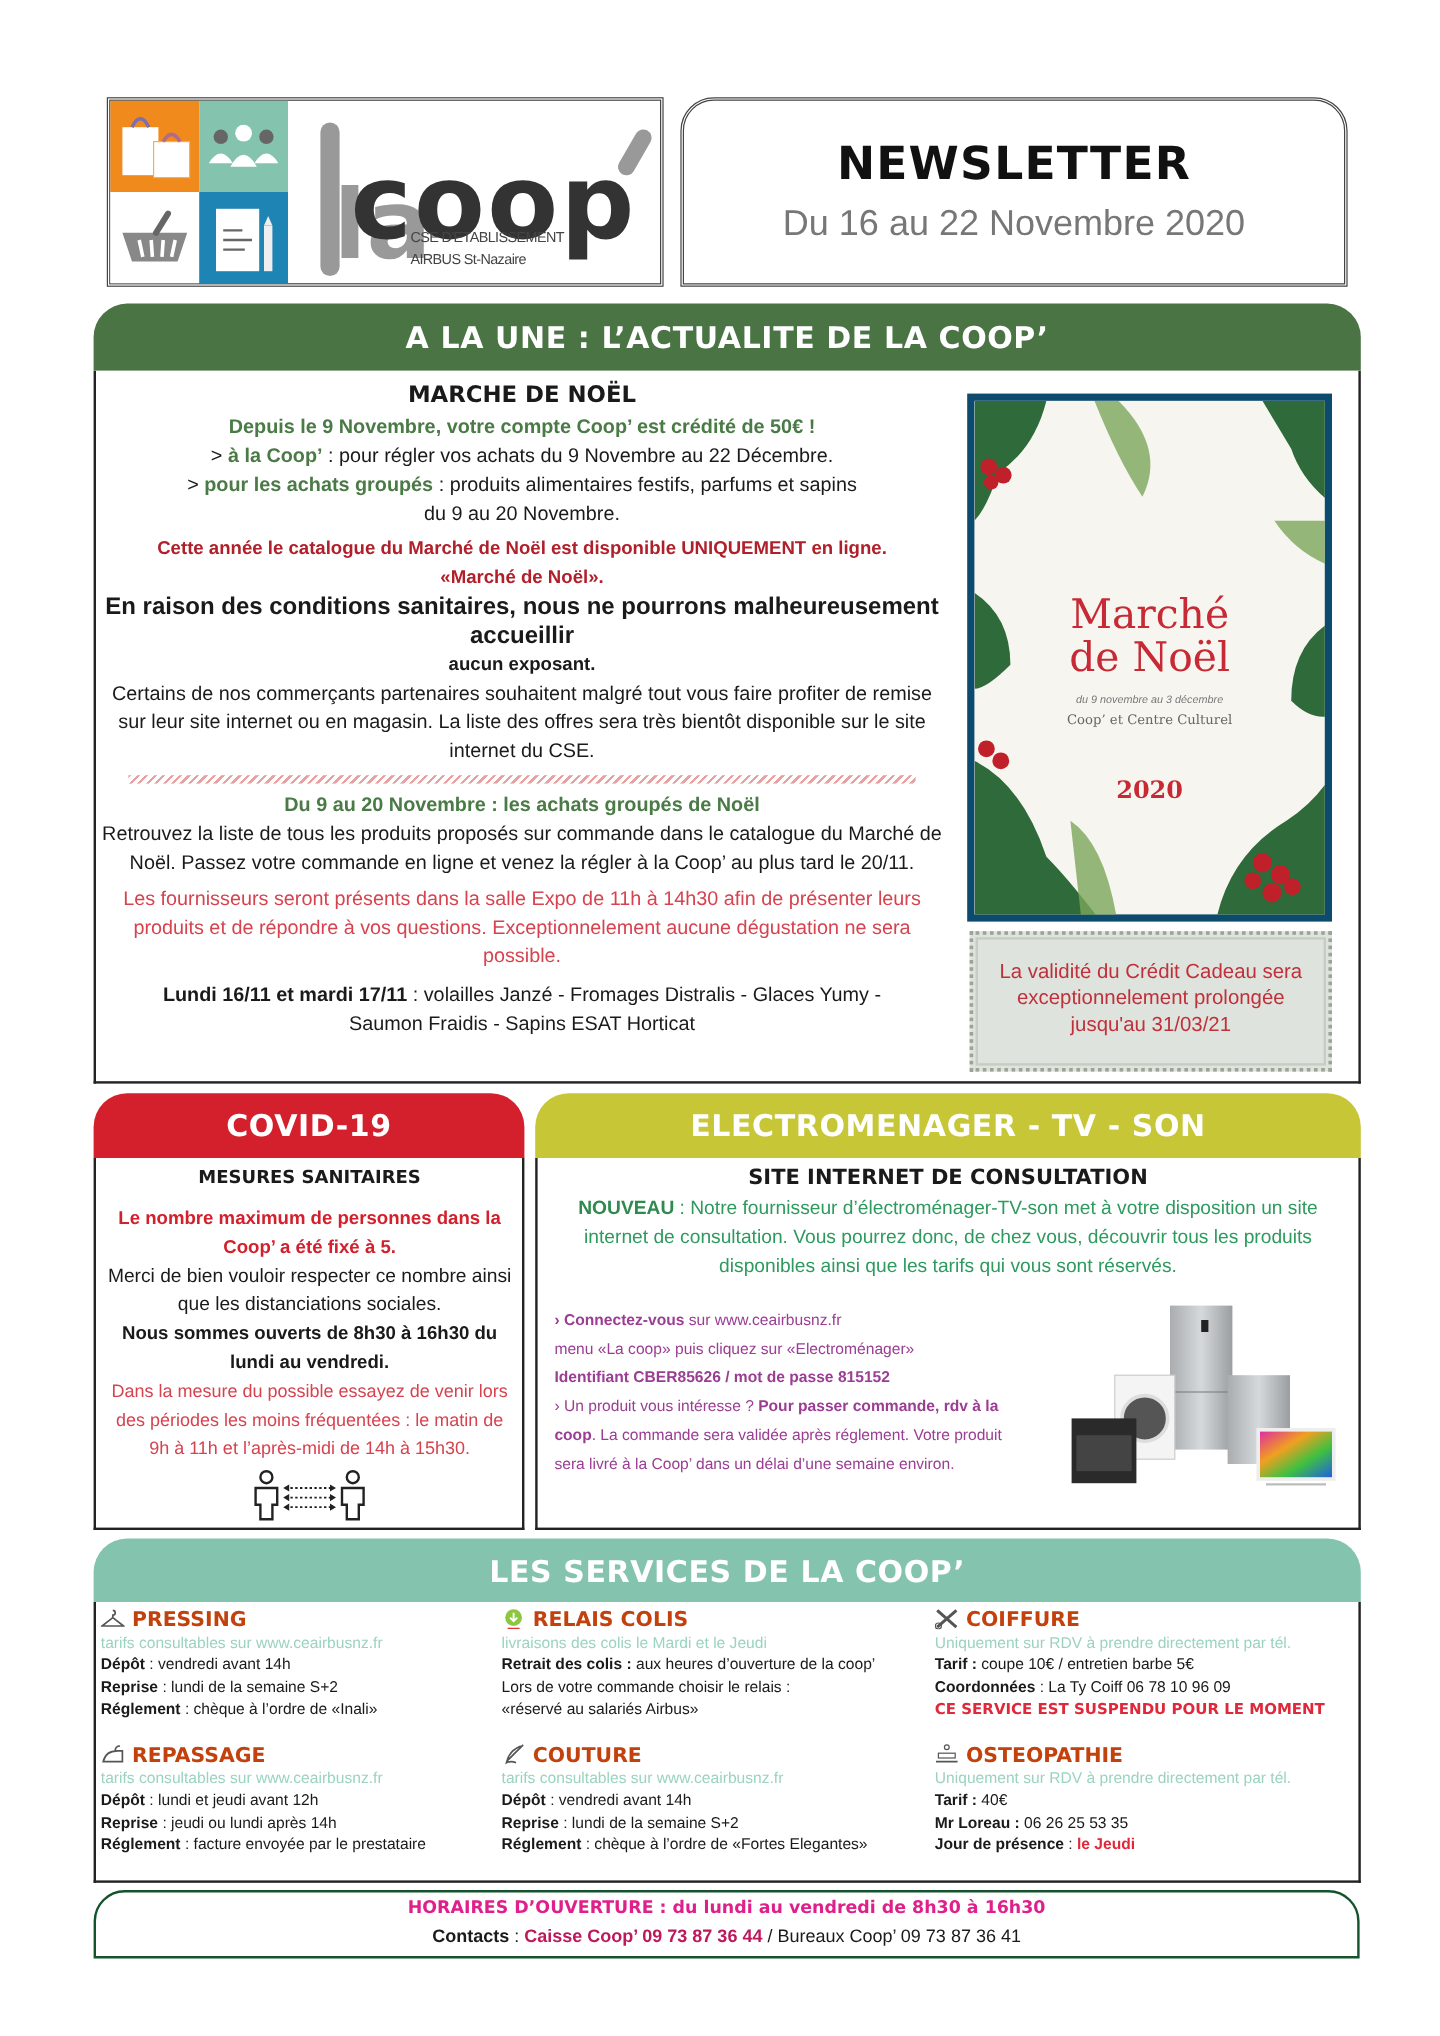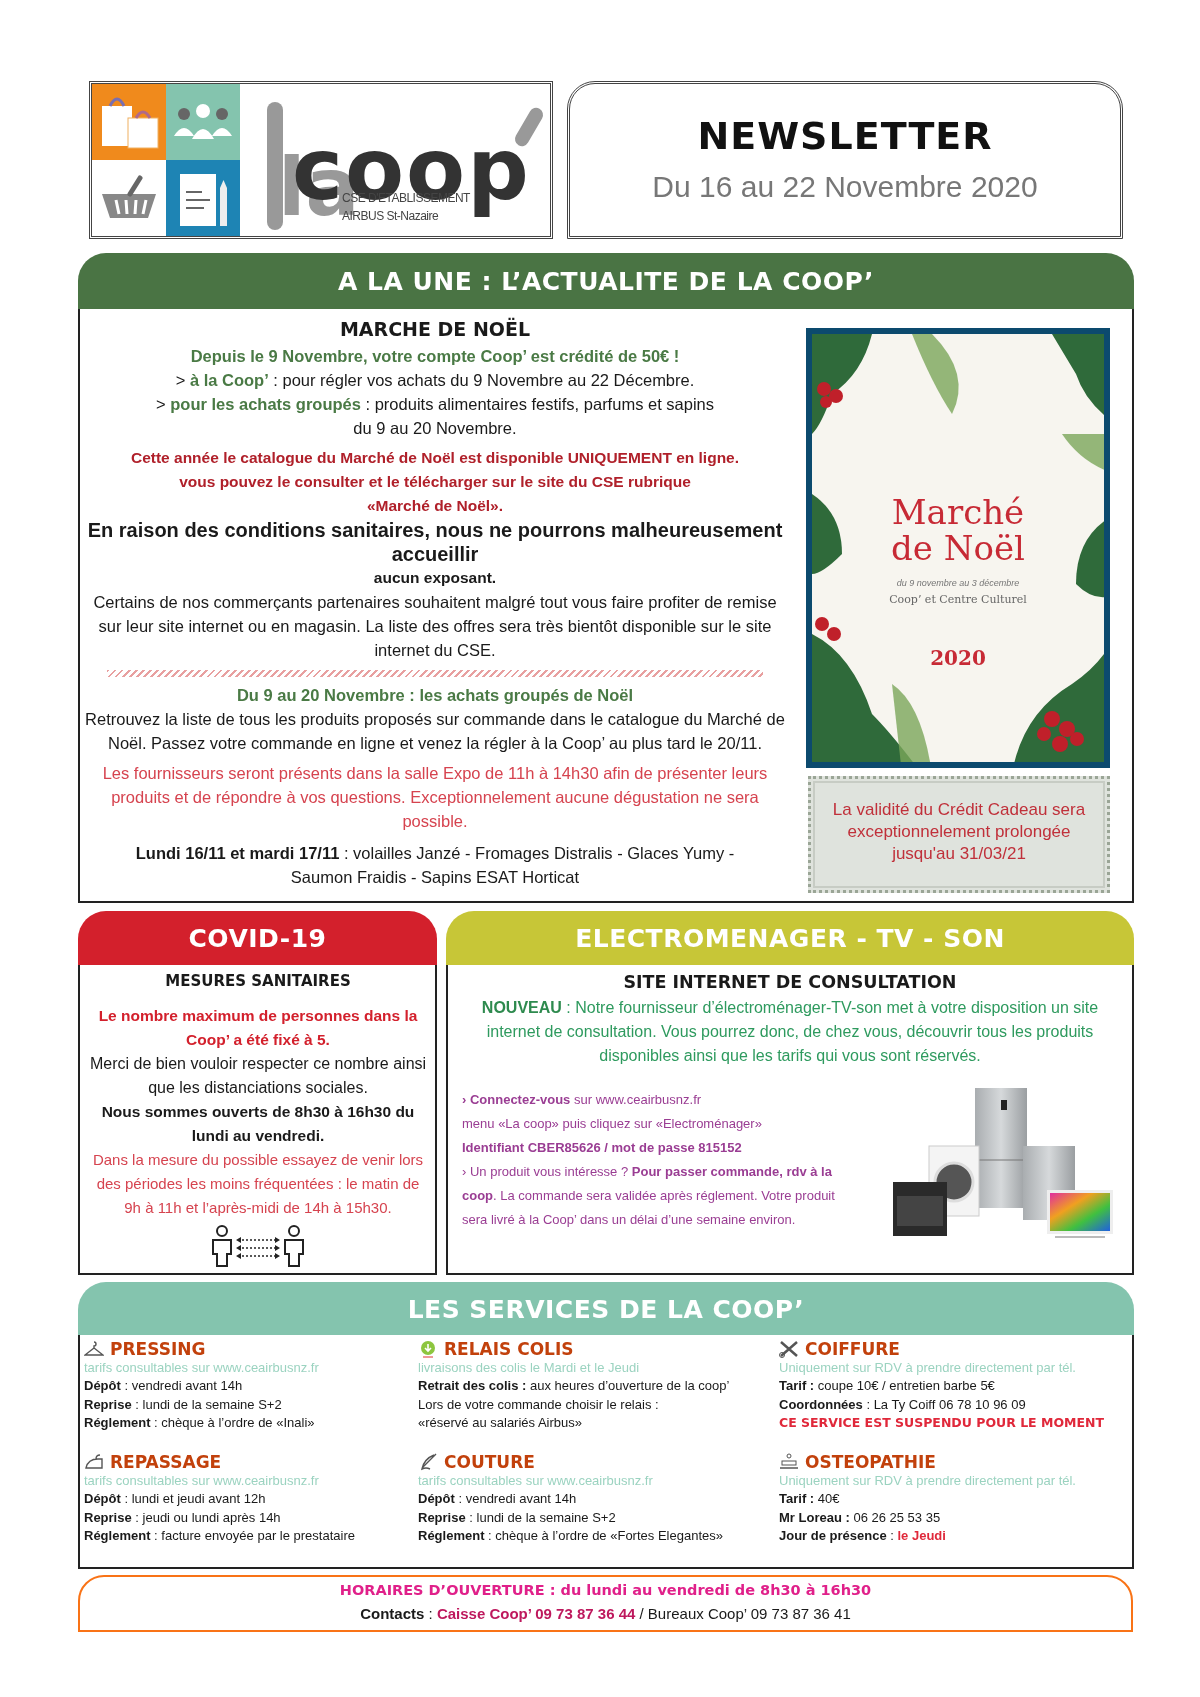--- a/index.html
+++ b/index.html
@@ -111,7 +111,6 @@
   <p>&gt; <b class="green">pour les achats groupés</b><span> : produits alimentaires festifs, parfums et sapins</span></p>
   <p>du 9 au 20 Novembre.</p>
   <p class="red b" style="margin-top:6px; font-size:15.5px;">Cette année le catalogue du Marché de Noël est disponible UNIQUEMENT en ligne.</p>
-  <p class="red b" style="font-size:15.5px;">vous pouvez le consulter et le télécharger sur le site du CSE rubrique</p>
   <p class="red b" style="font-size:15.5px;">«Marché de Noël».</p>
   <p class="b" style="font-size:20px;">En raison des conditions sanitaires, nous ne pourrons malheureusement accueillir</p>
   <p class="b" style="font-size:15.5px;">aucun exposant.</p>

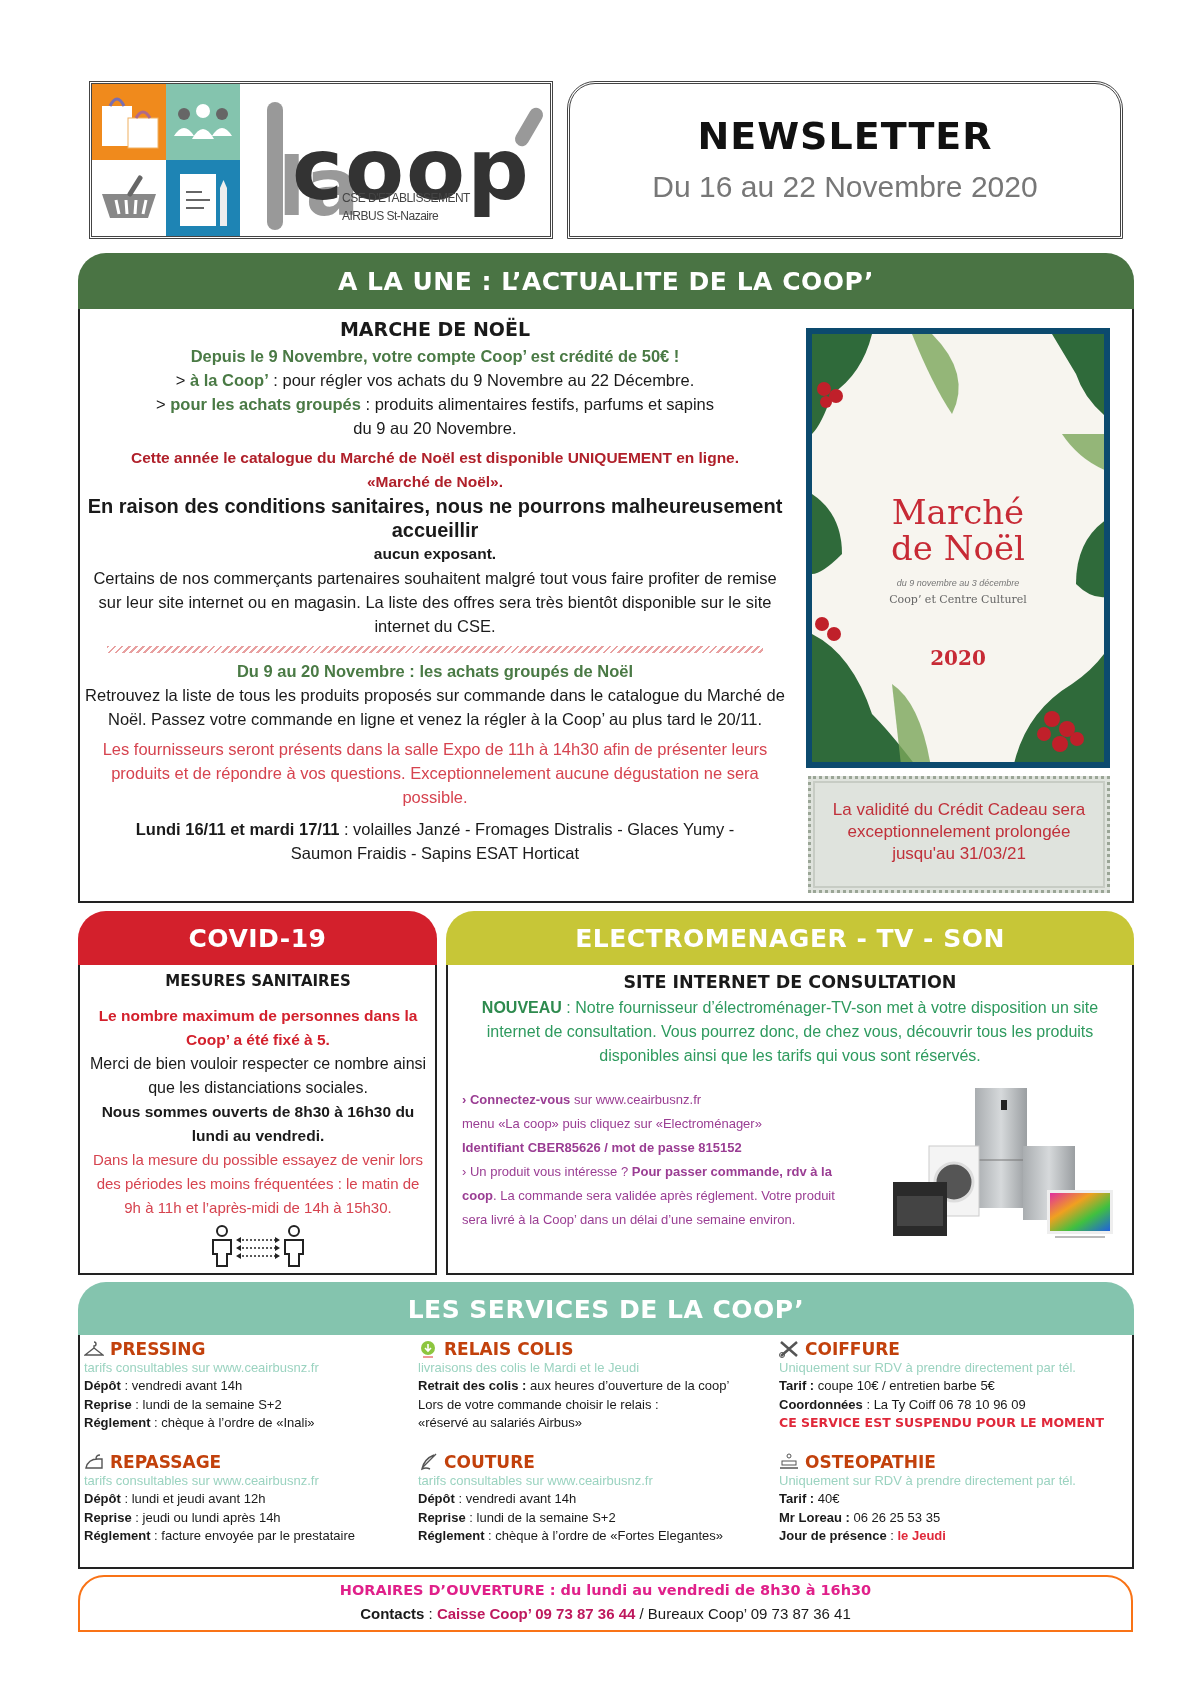--- a/index.html
+++ b/index.html
@@ -45,7 +45,7 @@
   .svc-sub { color: #9bd3c0; font-size: 13px; }
   .svc-icon { display: inline-block; width: 20px; height: 18px; vertical-align: -3px; margin-right: 6px; }
 
-  .footer-box { left: 78px; top: 1575px; width: 1055px; height: 57px; border: 2px solid #f97316; border-radius: 26px 26px 0 0; background: #fff; }
+  .footer-box { left: 78px; top: 1575px; width: 1055px; height: 57px; border: 2px solid #14532d; border-radius: 26px 26px 0 0; background: #fff; }
 </style>
 </head>
 <body>

